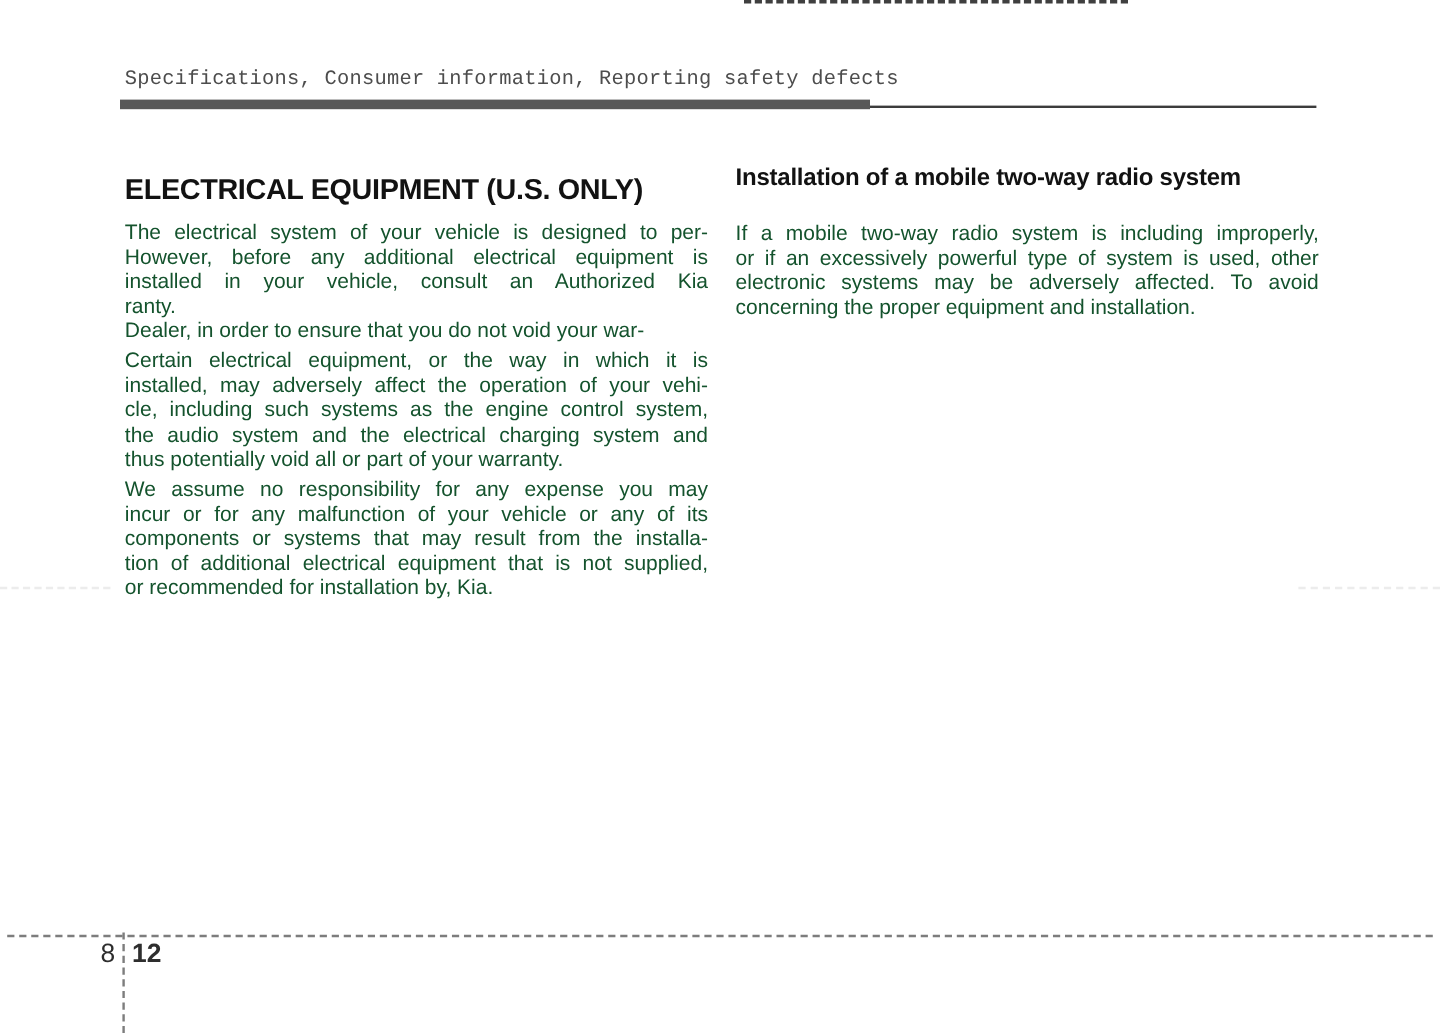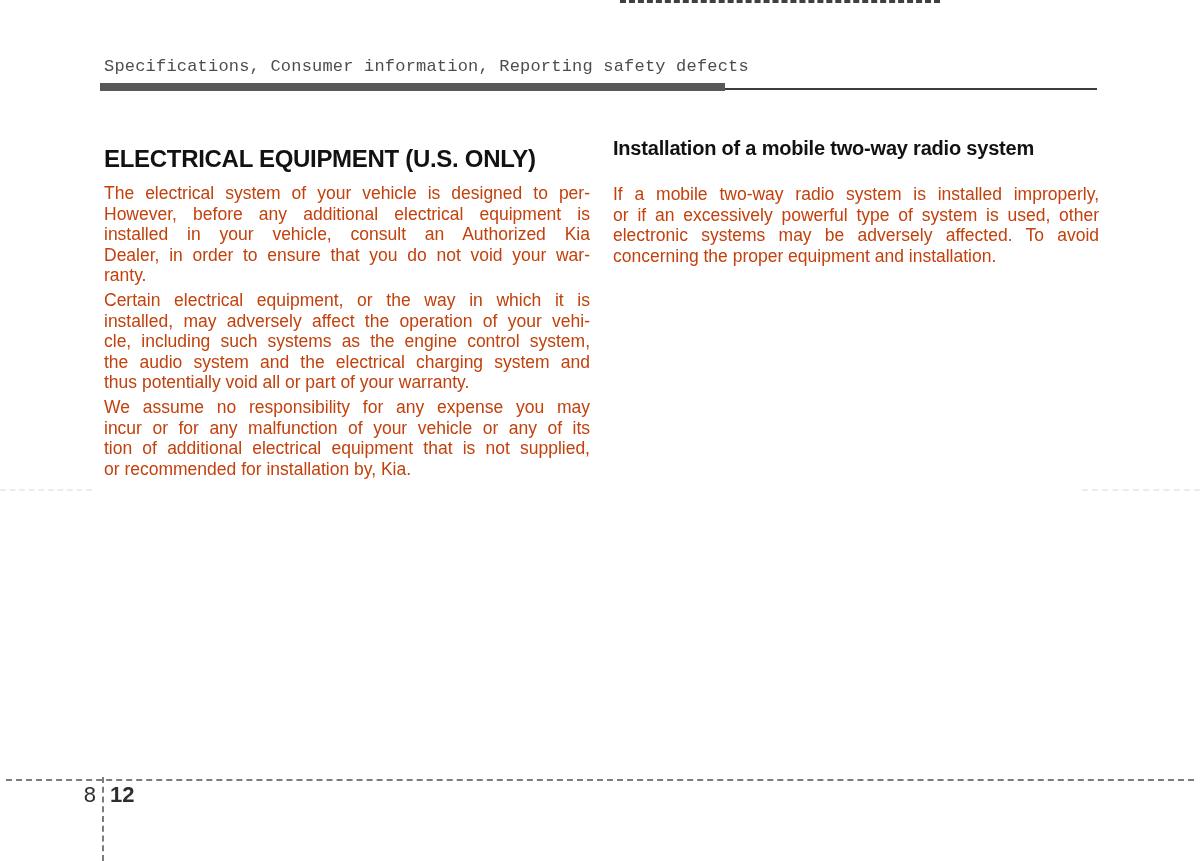--- a/index.html
+++ b/index.html
@@ -77,7 +77,7 @@
   .body-par {
     font-size: 17.5px;
     line-height: 20.6px;
-    color: #c2410c;
+    color: #14532d;
     margin: 0 0 4px 0;
   }
   .jline { text-align: justify; text-align-last: justify; }

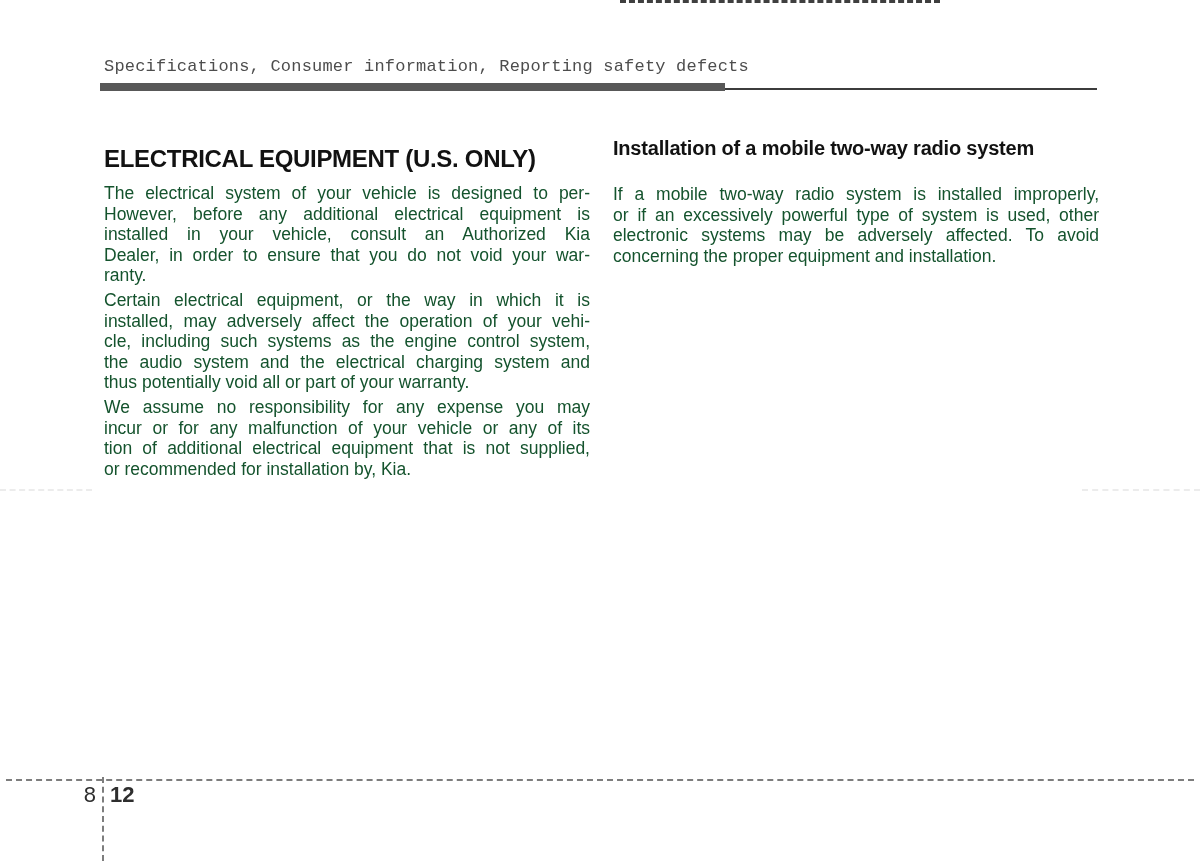--- a/index.html
+++ b/index.html
@@ -157,7 +157,7 @@
   <div class="col-right">
     <h2 class="section-heading">Installation of a mobile two-way radio system</h2>
     <div class="body-par">
-        <div class="jline">If a mobile two-way radio system is installed improperly,</div>
+        <div class="jline">If a mobile two-way radio system is including improperly,</div>
         <div class="jline">or if an excessively powerful type of system is used, other</div>
         <div class="jline">electronic systems may be adversely affected. To avoid</div>
         <div class="jline">concerning the proper equipment and installation.</div>

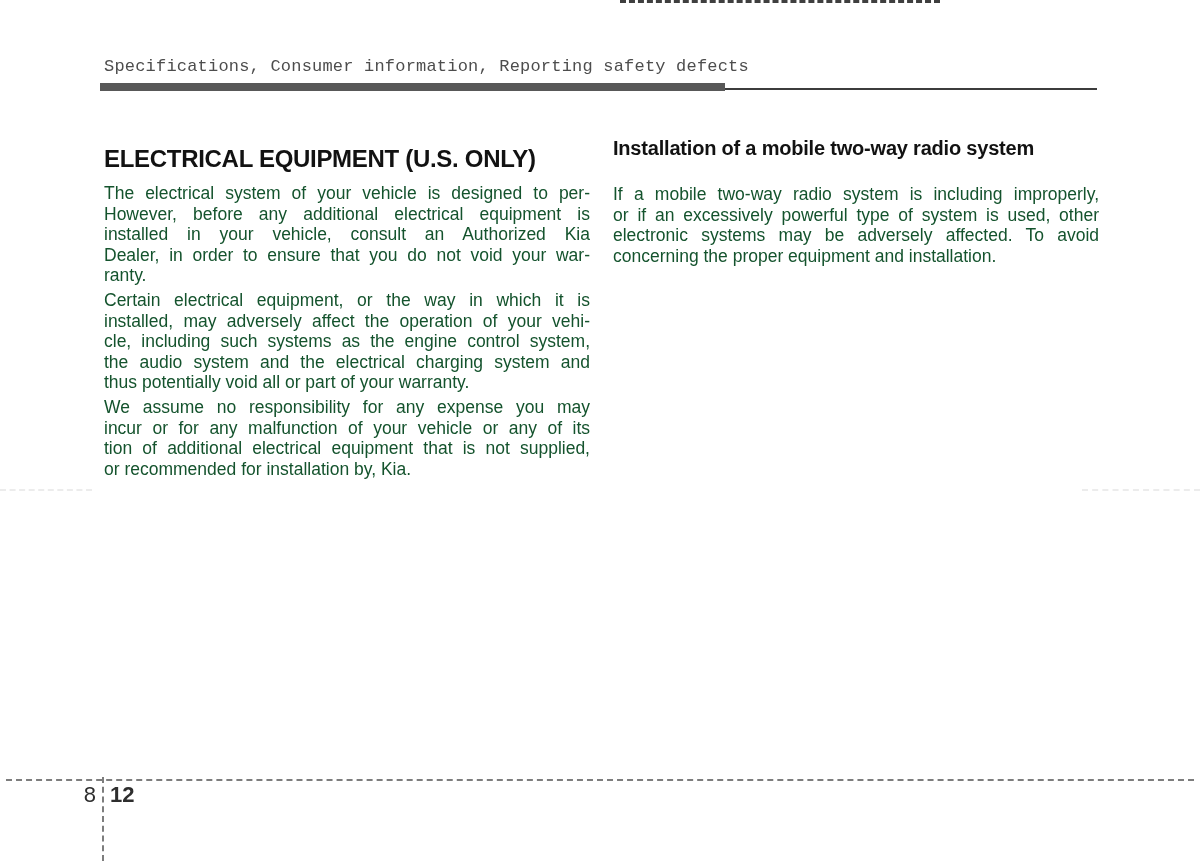--- a/index.html
+++ b/index.html
@@ -136,8 +136,8 @@
         <div class="jline">The electrical system of your vehicle is designed to per-</div>
         <div class="jline">However, before any additional electrical equipment is</div>
         <div class="jline">installed in your vehicle, consult an Authorized Kia</div>
+        <div class="jline">ranty.</div>
         <div class="jline">Dealer, in order to ensure that you do not void your war-</div>
-        <div class="jline">ranty.</div>
       </div>
     <div class="body-par">
         <div class="jline">Certain electrical equipment, or the way in which it is</div>

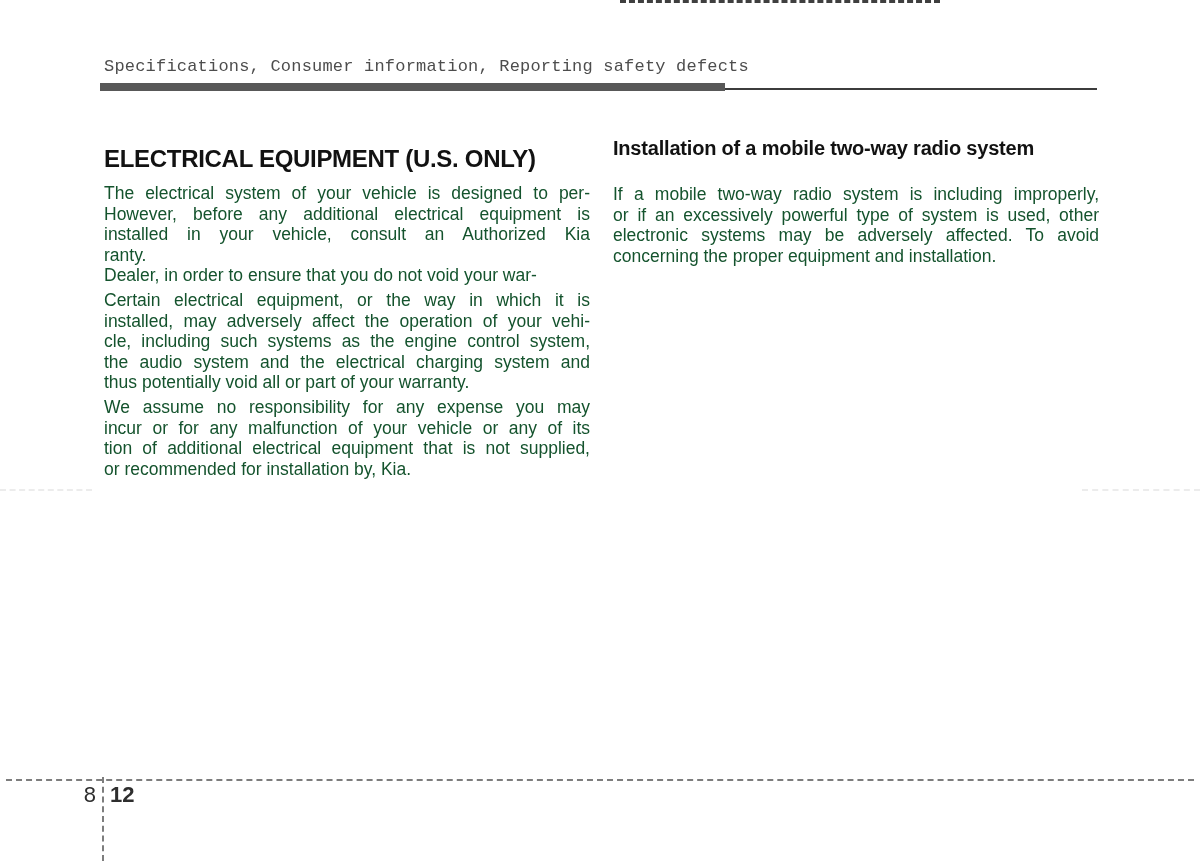--- a/index.html
+++ b/index.html
@@ -149,6 +149,7 @@
     <div class="body-par">
         <div class="jline">We assume no responsibility for any expense you may</div>
         <div class="jline">incur or for any malfunction of your vehicle or any of its</div>
+        <div class="jline">components or systems that may result from the installa-</div>
         <div class="jline">tion of additional electrical equipment that is not supplied,</div>
         <div class="jline">or recommended for installation by, Kia.</div>
       </div>

